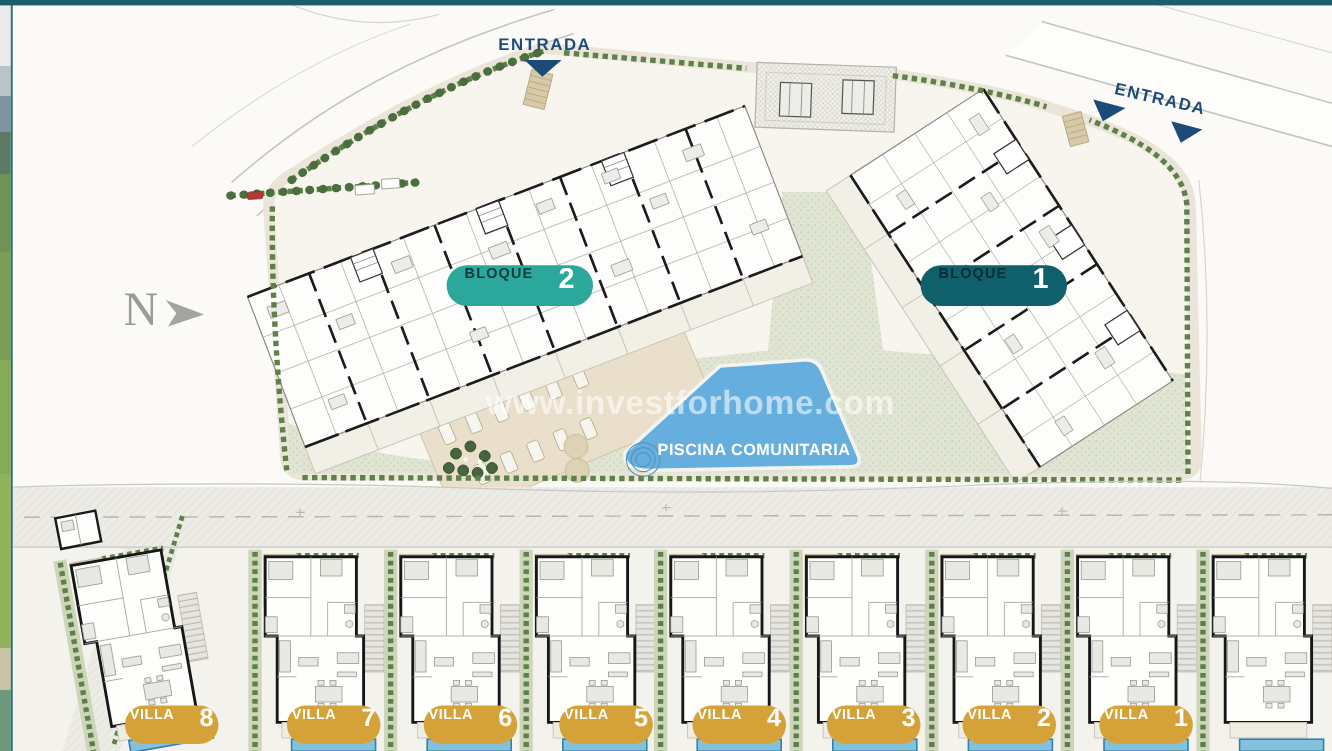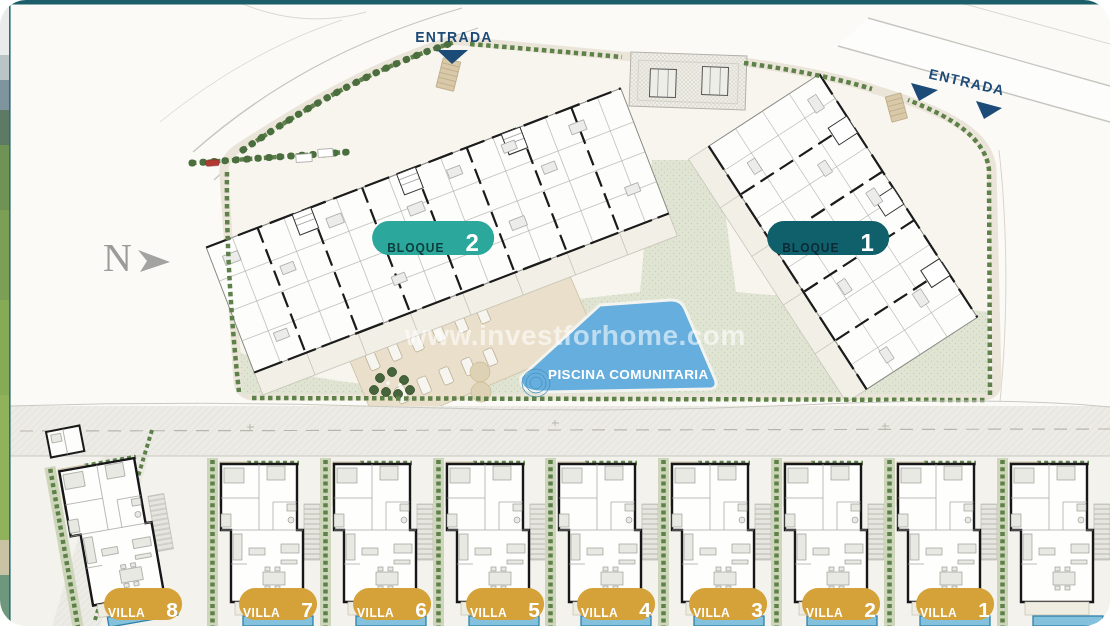--- a/index.html
+++ b/index.html
@@ -4,7 +4,7 @@
 <style>
   html,body{margin:0;padding:0;background:#ffffff;}
   .stage{position:relative;width:1110px;height:626px;overflow:hidden;background:#fbfaf7;
-         font-family:"Liberation Sans",sans-serif;border-radius:26px;}
+         font-family:"Liberation Sans",sans-serif;}
   .stage svg{position:absolute;left:0;top:0;}
   .lbl{position:absolute;white-space:nowrap;}
   .entrada{color:#1d4b78;font-weight:700;font-size:14px;letter-spacing:1.3px;}

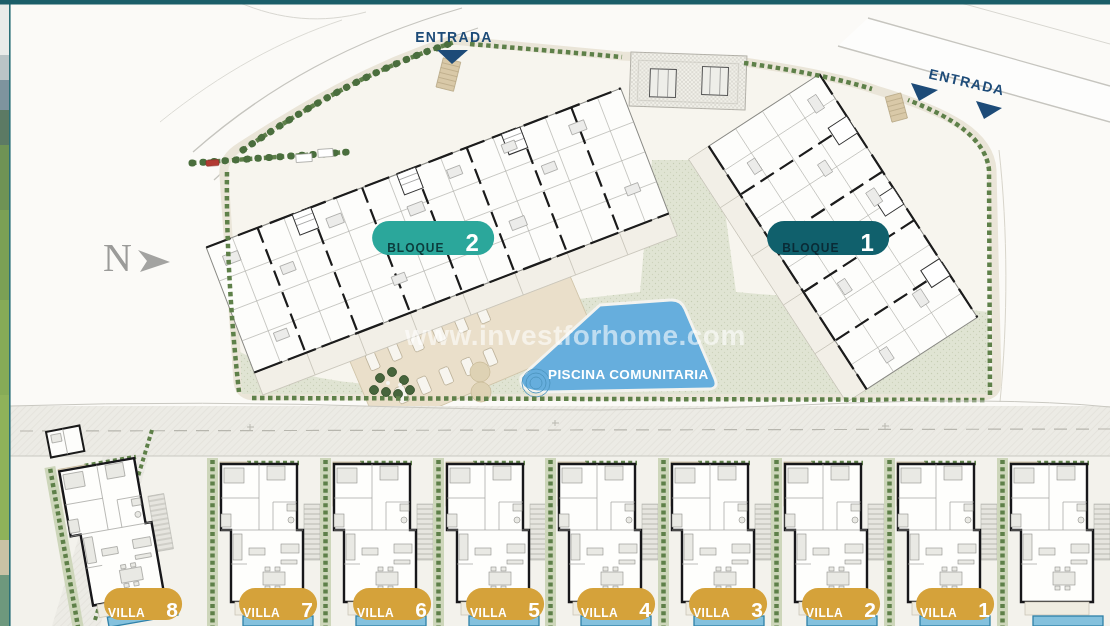--- a/index.html
+++ b/index.html
@@ -12,7 +12,7 @@
   .entrada-tr{left:915px;top:74px;width:104px;text-align:center;transform:rotate(13deg);}
   .north-label{left:103px;top:234px;font-family:"Liberation Serif",serif;font-size:40px;
                color:#9b9b99;font-weight:400;}
-  .badge{position:absolute;display:inline-flex;align-items:flex-end;justify-content:center;
+  .badge{position:absolute;display:inline-flex;align-items:flex-start;justify-content:center;
          gap:21px;border-radius:18px;transform:translate(-50%,-50%);}
   .badge-bloque{height:34px;padding:0 15px;}
   .badge-bloque .bname{font-size:12px;font-weight:800;letter-spacing:1px;}

